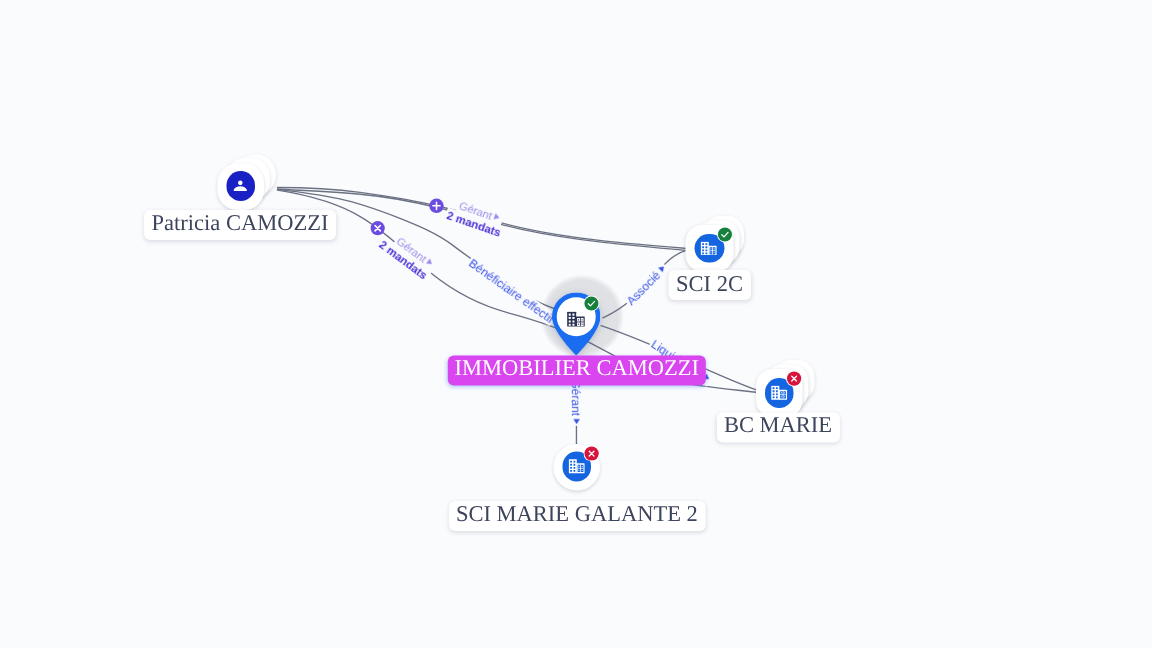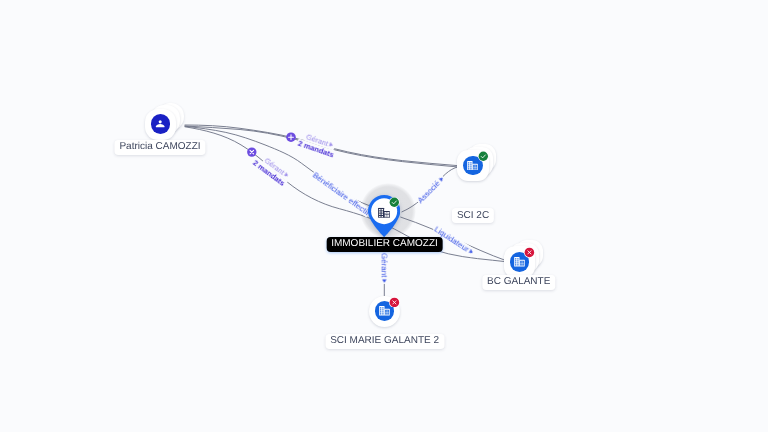--- a/index.html
+++ b/index.html
@@ -10,9 +10,9 @@
   svg.layer{overflow:visible;}
   .node{position:absolute;}
   .nlabel{position:absolute;background:#fff;border-radius:4px;
-          color:#3d455c;font-size:10px;line-height:1;white-space:nowrap;
+          color:#3d455c;font-size:15px;line-height:1;white-space:nowrap;
           padding:2.3px 5px 2.6px 5px;box-shadow:0 1px 3px rgba(60,70,100,.16);
-          transform:translateX(-50%);}
+          transform:translateX(-50%);font-family:Liberation Serif, serif;}
 
   .ico{position:absolute;left:50%;top:50%;transform:translate(-50%,-50%);line-height:0;}
   .ico svg,.disc svg,.badge svg{display:block;}

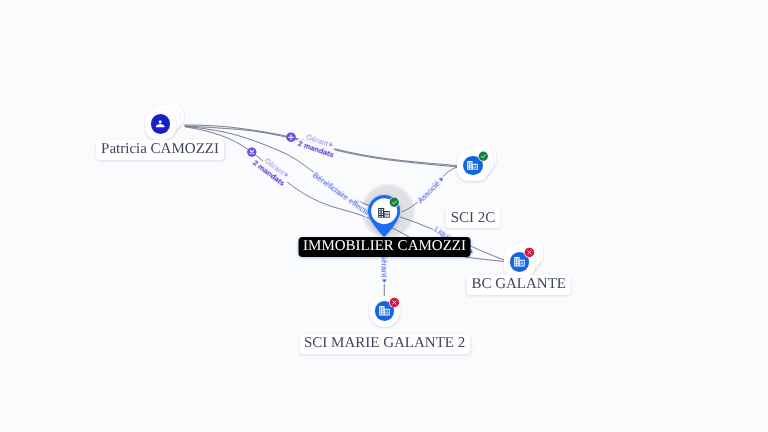--- a/index.html
+++ b/index.html
@@ -174,7 +174,7 @@
           </svg>
         </div>
       </div>
-      <div class="nlabel" style="left: 473px; top: 180.4px; margin-top: 28px;"><span>SCI 2C</span></div>
+      <div class="nlabel" style="left: 473px; top: 180.4px;"><span>SCI 2C</span></div>
       <div class="node" style="left: 519.3px; top: 261.8px;">
         <div class="stackr s3"></div>
         <div class="stackr s2"></div>

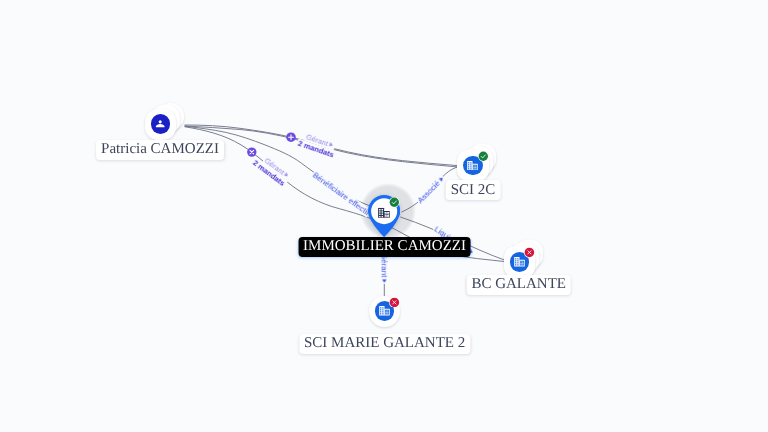--- a/index.html
+++ b/index.html
@@ -39,7 +39,7 @@
   .elabel.muted{color:#9b8bea;}
   .elabel.strong{color:#4a2fd6;font-weight:bold;font-size:7.6px;}
   .elabel.link{color:#3a55e6;font-size:8px;}
-  .nlabel.sel{background:#000000;color:#fff;box-shadow:0 1px 3px rgba(26,108,240,.35);text-align:center;}
+  .nlabel.sel{background:#d946ef;color:#fff;box-shadow:0 1px 3px rgba(26,108,240,.35);text-align:center;}
 </style>
 </head>
 <body>

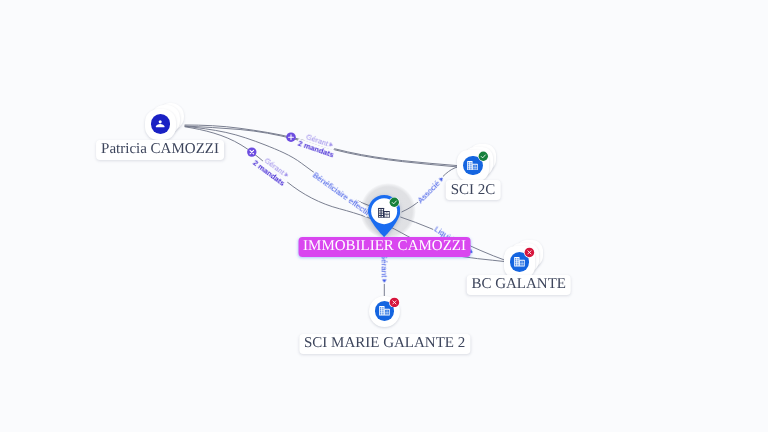--- a/index.html
+++ b/index.html
@@ -212,7 +212,7 @@
           </svg>
         </div>
       </div>
-      <div class="nlabel" style="left: 518.7px; top: 275px;"><span>BC GALANTE</span></div>
+      <div class="nlabel" style="left: 518.7px; top: 275px;"><span>BC MARIE</span></div>
       <div class="node" style="left: 384.3px; top: 311.2px;">
         <div class="stackc s1 round"></div>
         <div class="disc" style="background:#1565e0">

